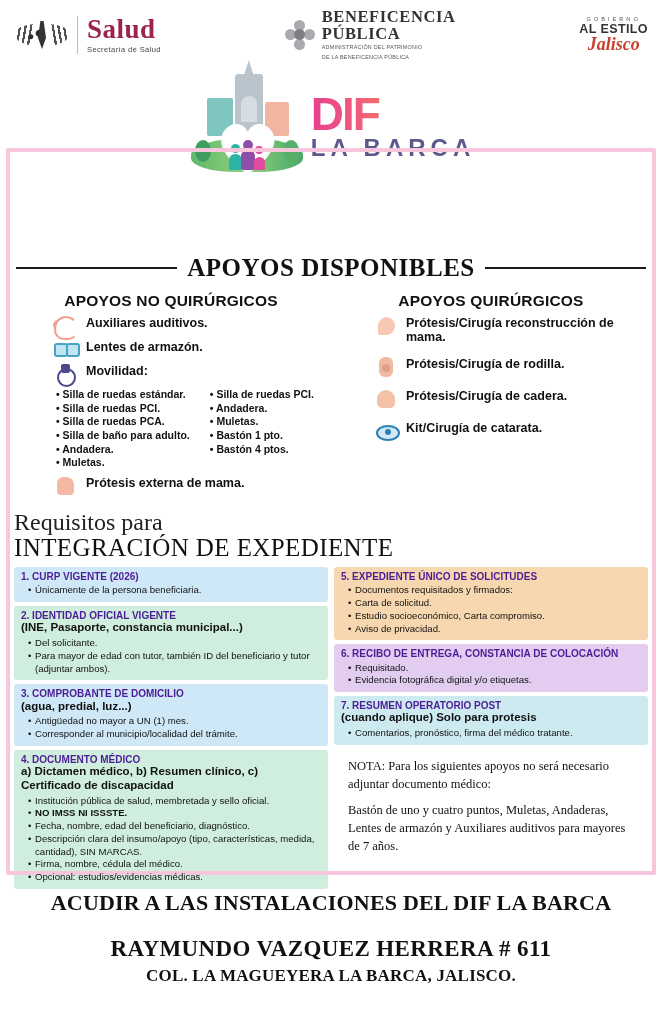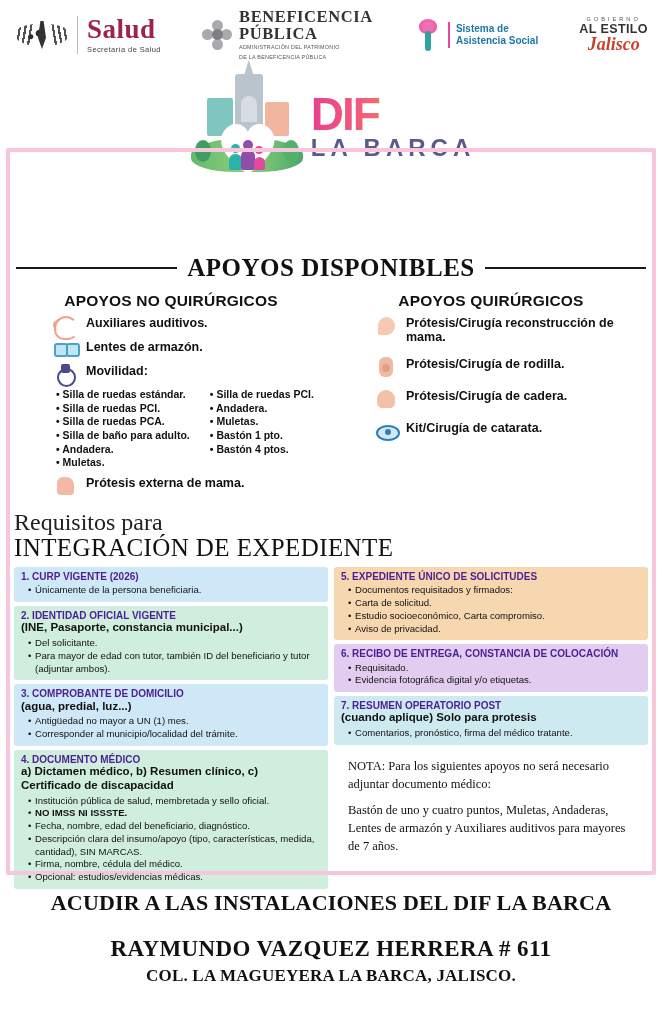--- a/index.html
+++ b/index.html
@@ -197,14 +197,6 @@
       </div>
     </div>
 
-    <div class="sas">
-      <div class="sas-flower"></div>
-      <div class="sas-bar"></div>
-      <div>
-        <div class="sas-t">Sistema de</div>
-        <div class="sas-t">Asistencia Social</div>
-      </div>
-    </div>
 
     <div class="jal">
       <div class="jal-a">GOBIERNO</div>

